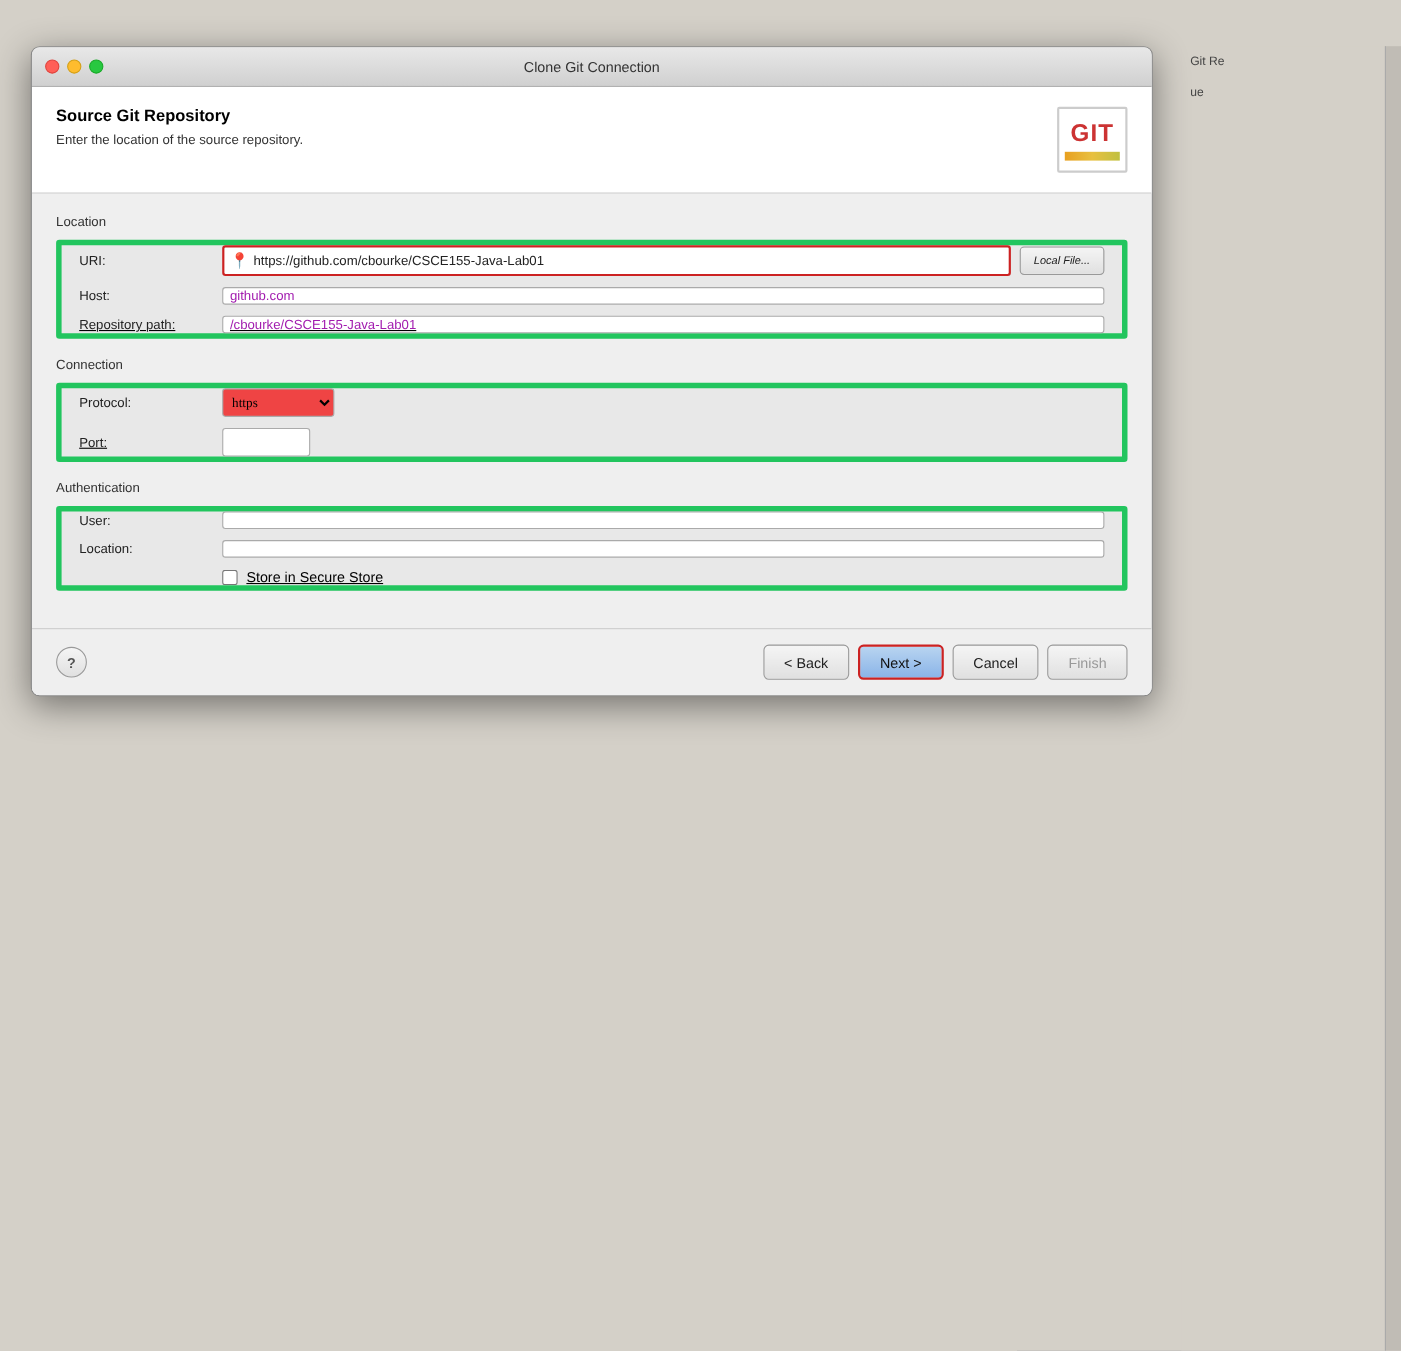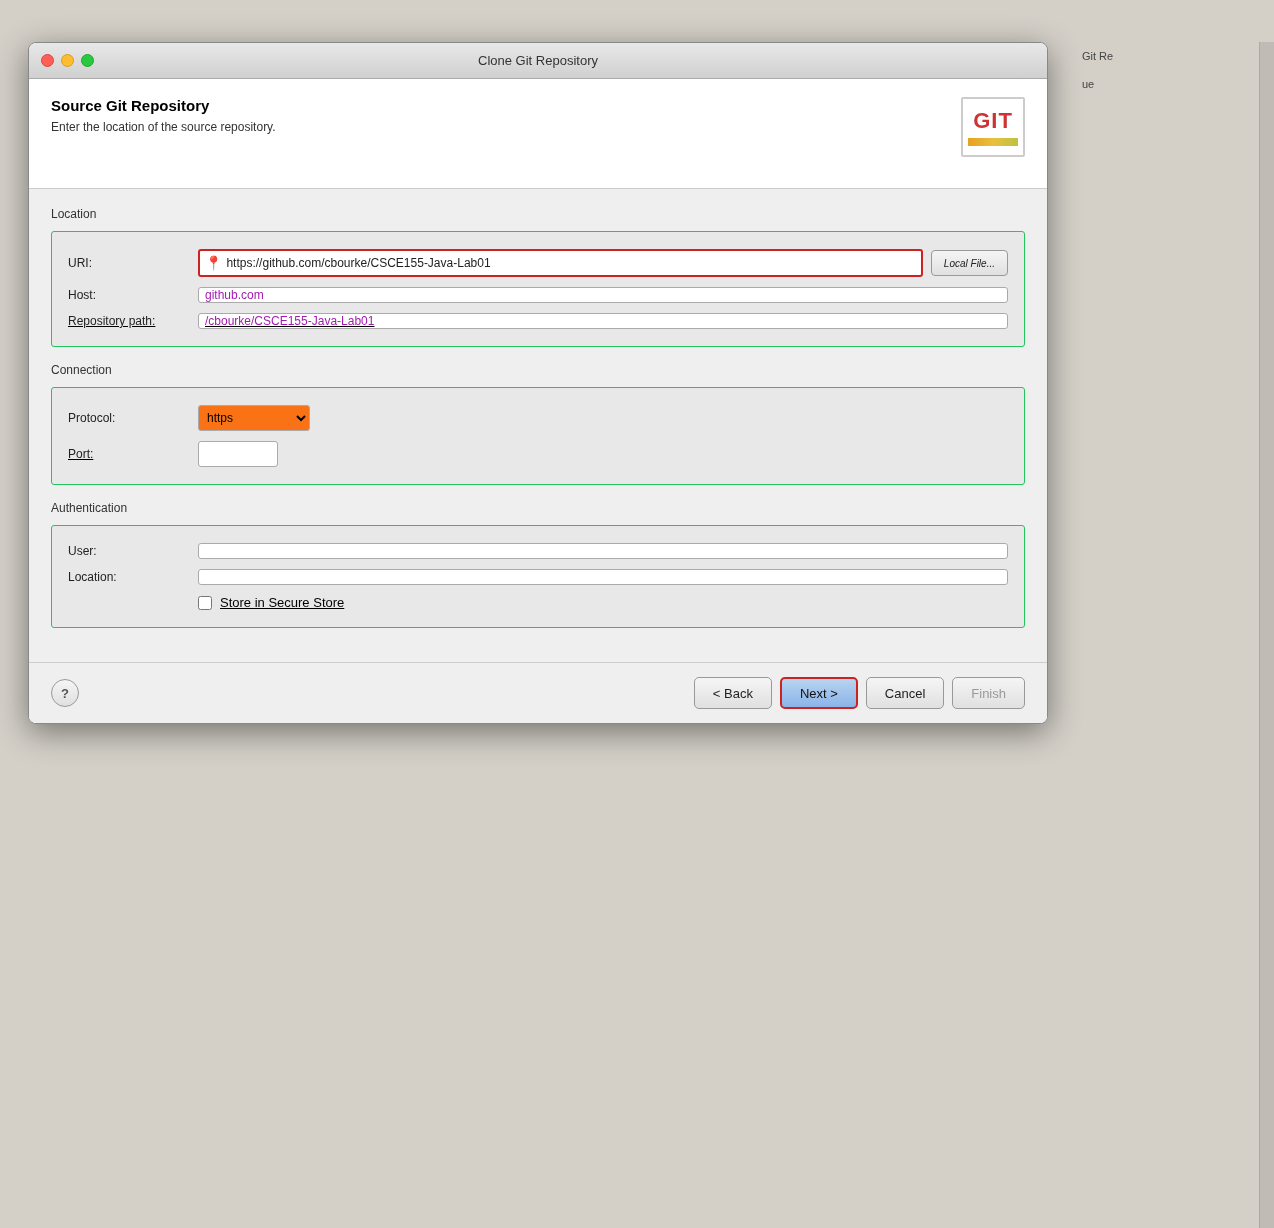--- a/index.html
+++ b/index.html
@@ -381,7 +381,7 @@
       <div class="window-btn minimize"></div>
       <div class="window-btn maximize"></div>
     </div>
-    <div class="window-title">Clone Git Repository</div>
+    <div class="window-title">Clone Git Connection</div>
   </div>
 
   <div class="dialog-content">

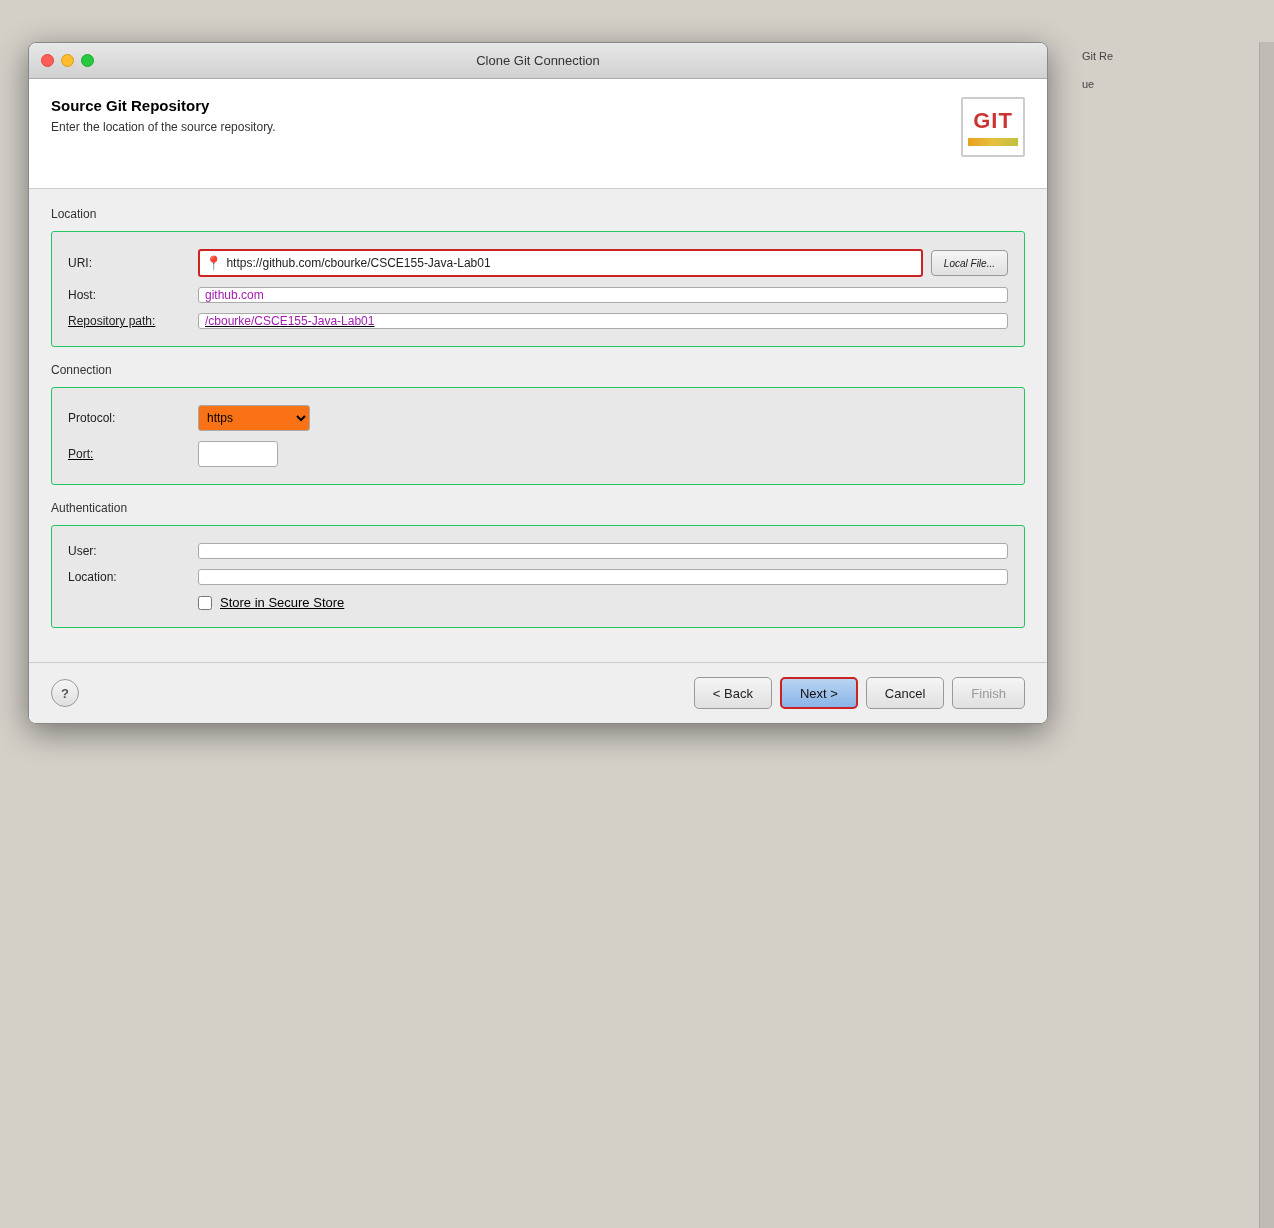--- a/index.html
+++ b/index.html
@@ -78,7 +78,7 @@
     
     .dialog-header {
       background: white;
-      padding: 18px 22px 31px 22px;
+      padding: 18px 22px 18px 22px;
       display: flex;
       align-items: flex-start;
       justify-content: space-between;

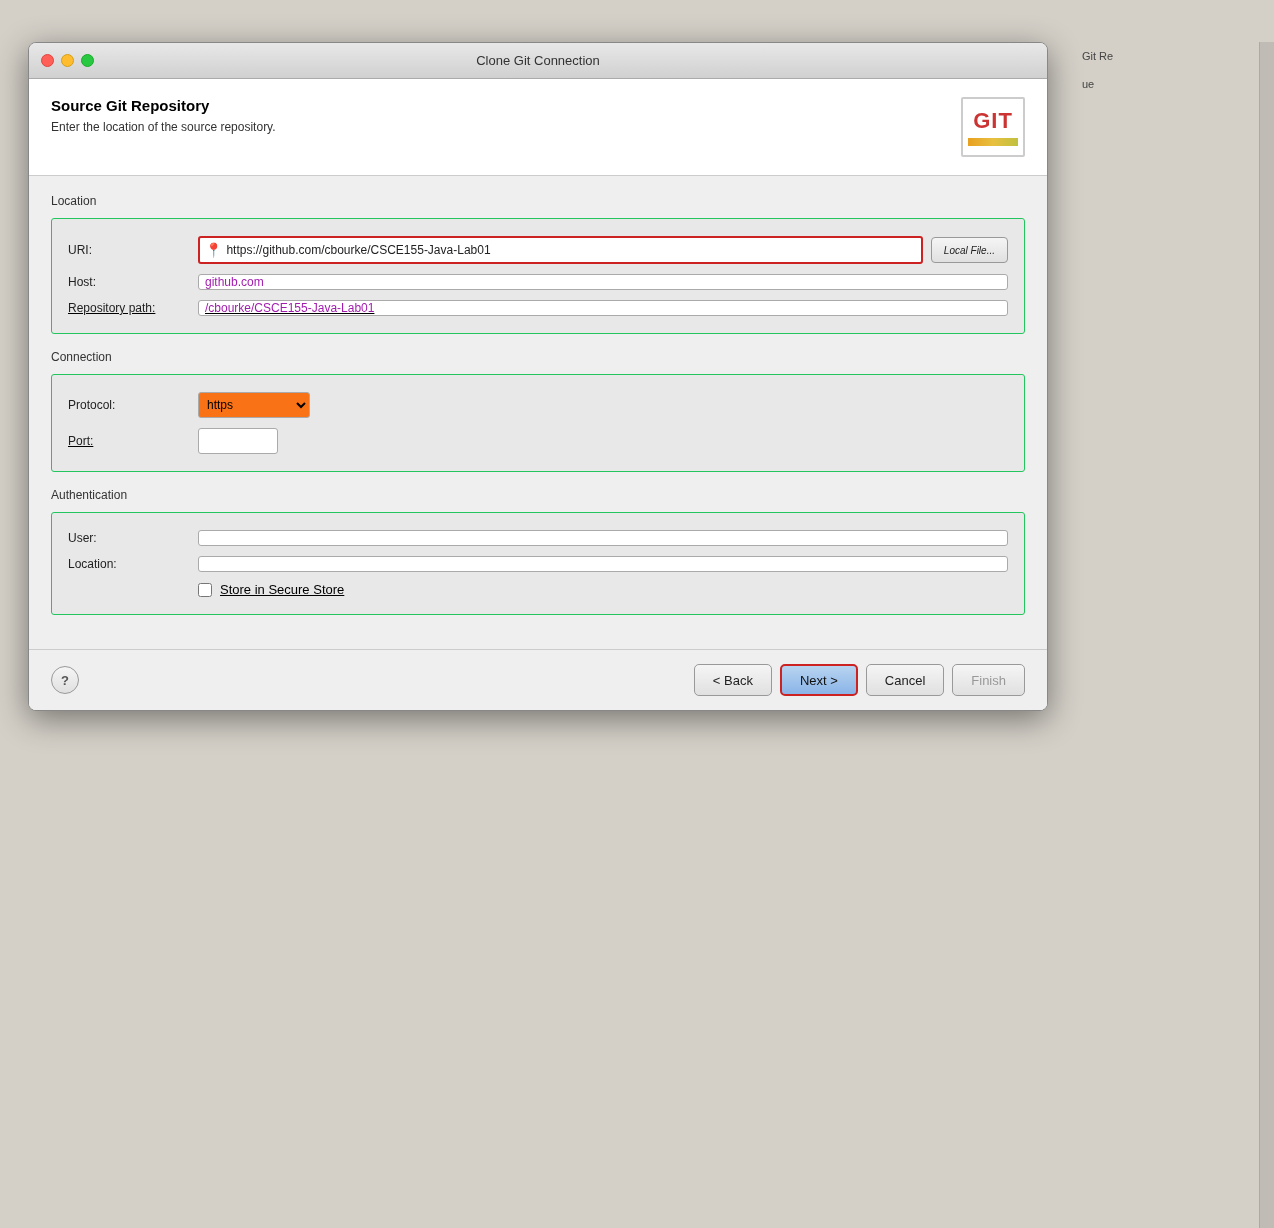--- a/index.html
+++ b/index.html
@@ -146,9 +146,9 @@
 
     .section-box {
       background: #e8e8e8;
-      border: 1px solid #22c55e;
+      border: 5px solid #22c55e;
       border-radius: 3px;
-      padding: 17px 16px;
+      padding: 0 16px;
       margin-bottom: 16px;
     }
 

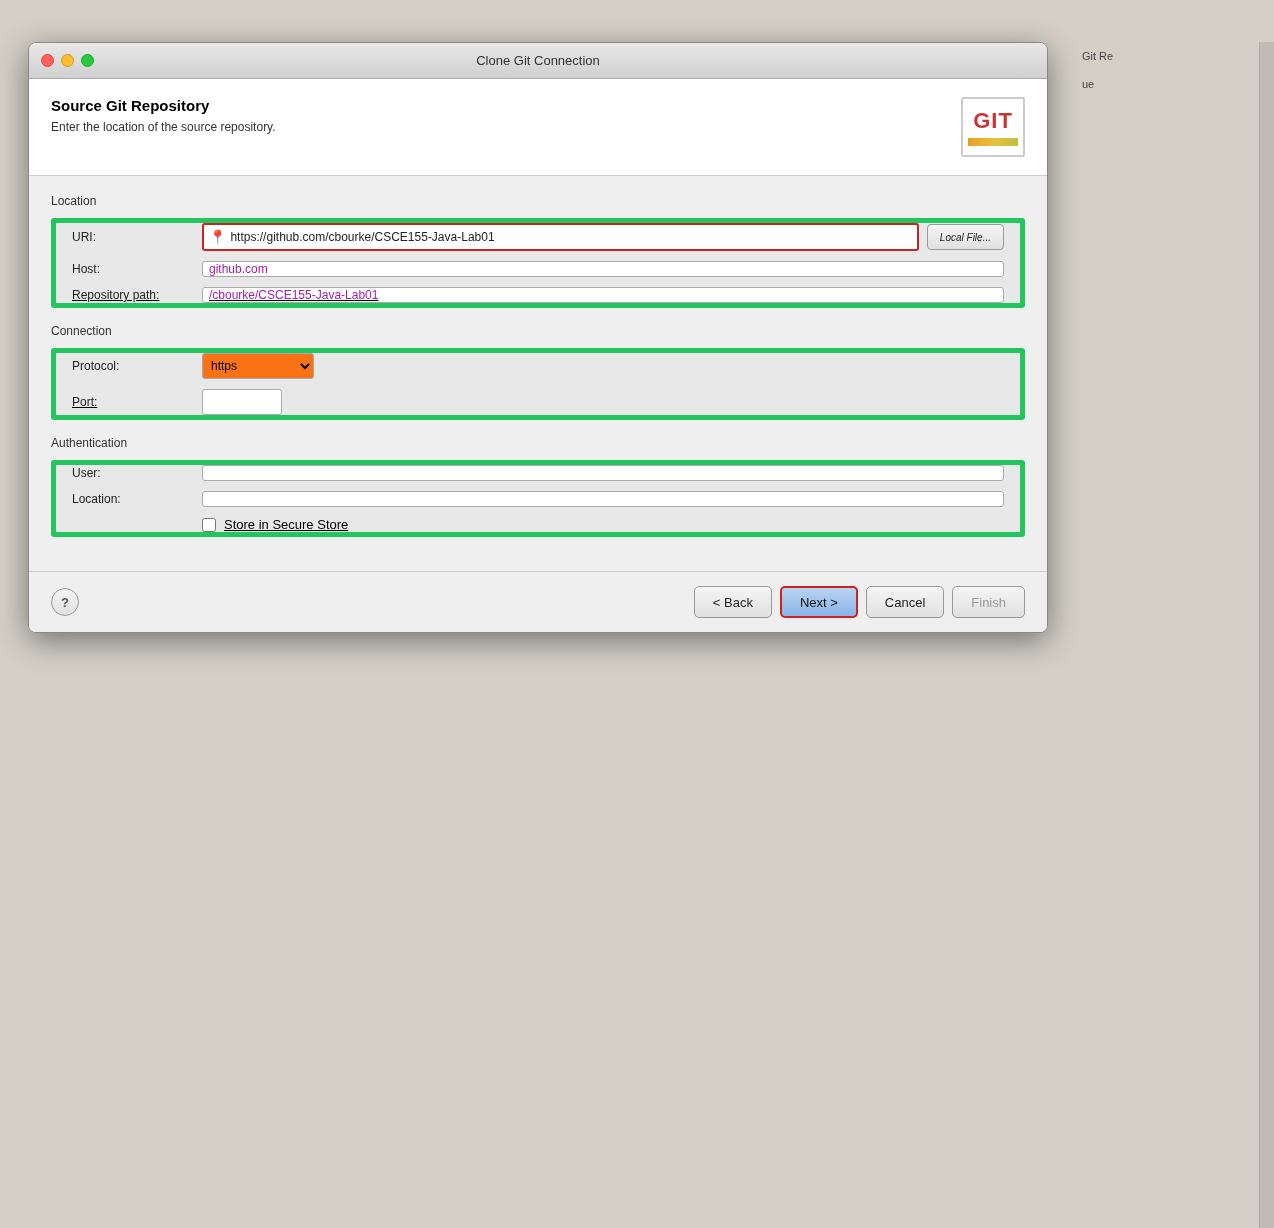--- a/index.html
+++ b/index.html
@@ -232,14 +232,15 @@
 
     
     .protocol-select {
-      width: 112px;
+      width: 102px;
       height: 26px;
       border: 1px solid #aaa;
       border-radius: 3px;
-      background: #f97316;
+      background: #ef4444;
       font-size: 12px;
       padding: 0 4px;
       appearance: auto;
+      font-family: Liberation Serif, serif;
     }
 
     .port-input {

